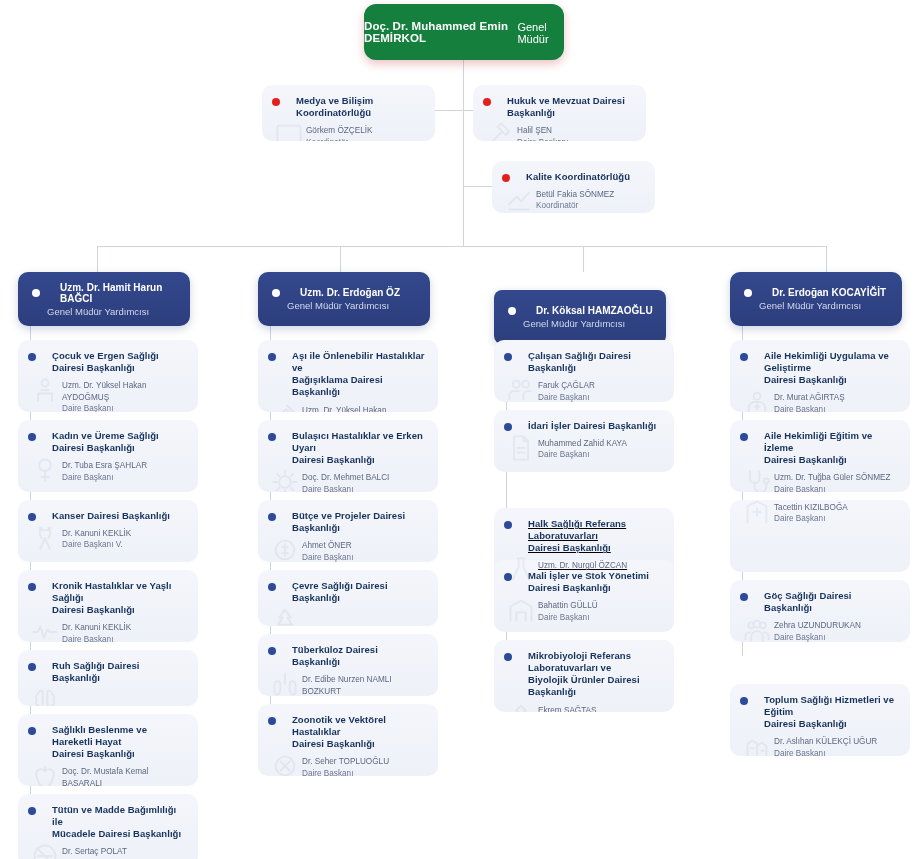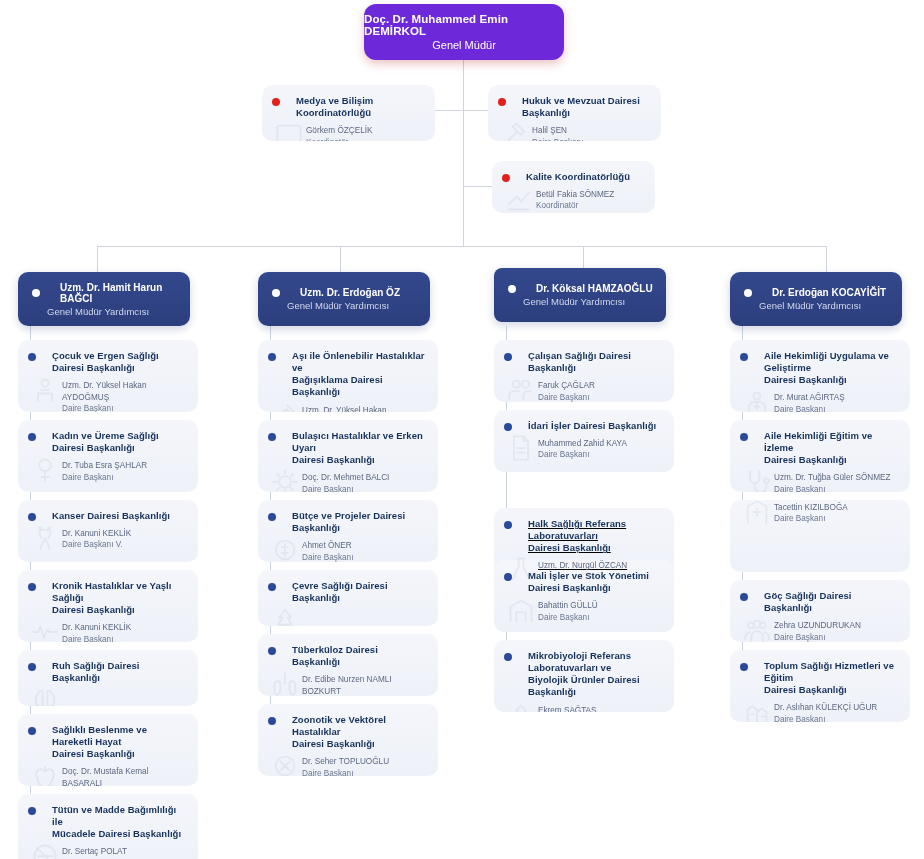--- a/index.html
+++ b/index.html
@@ -21,10 +21,10 @@
     position: absolute;
     left: 364px; top: 4px;
     width: 200px; height: 56px;
-    background: #6d28d9;
+    background: #15803d;
     border-radius: 12px;
     color: #ffffff;
-    display: flex; flex-direction: column;
+    display: flex; flex-direction: row;
     align-items: center; justify-content: center;
     box-shadow: 0 4px 10px rgba(180,20,20,0.25);
   }

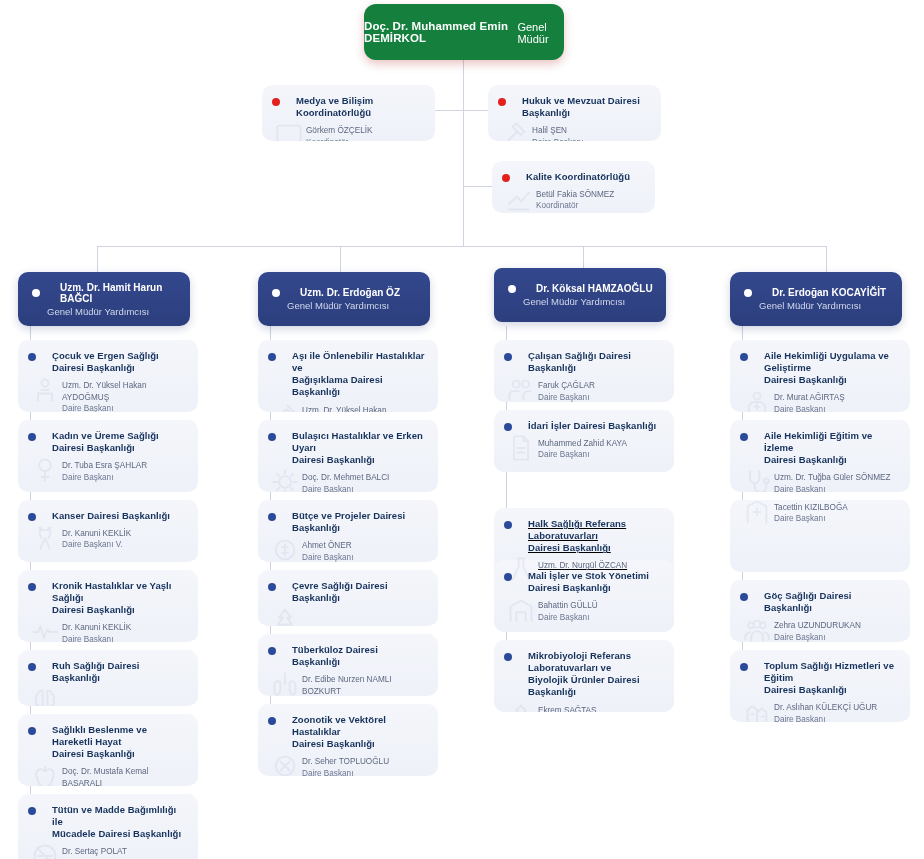--- a/index.html
+++ b/index.html
@@ -136,7 +136,7 @@
     </div>
   </div>
 
-  <div class="card" style="left:488px; top:85px; width:173px; height:56px;">
+  <div class="card" style="left:473px; top:85px; width:173px; height:56px;">
     <div class="head">
       <span class="dot red"></span>
       <span class="title">Hukuk ve Mevzuat Dairesi Başkanlığı</span>

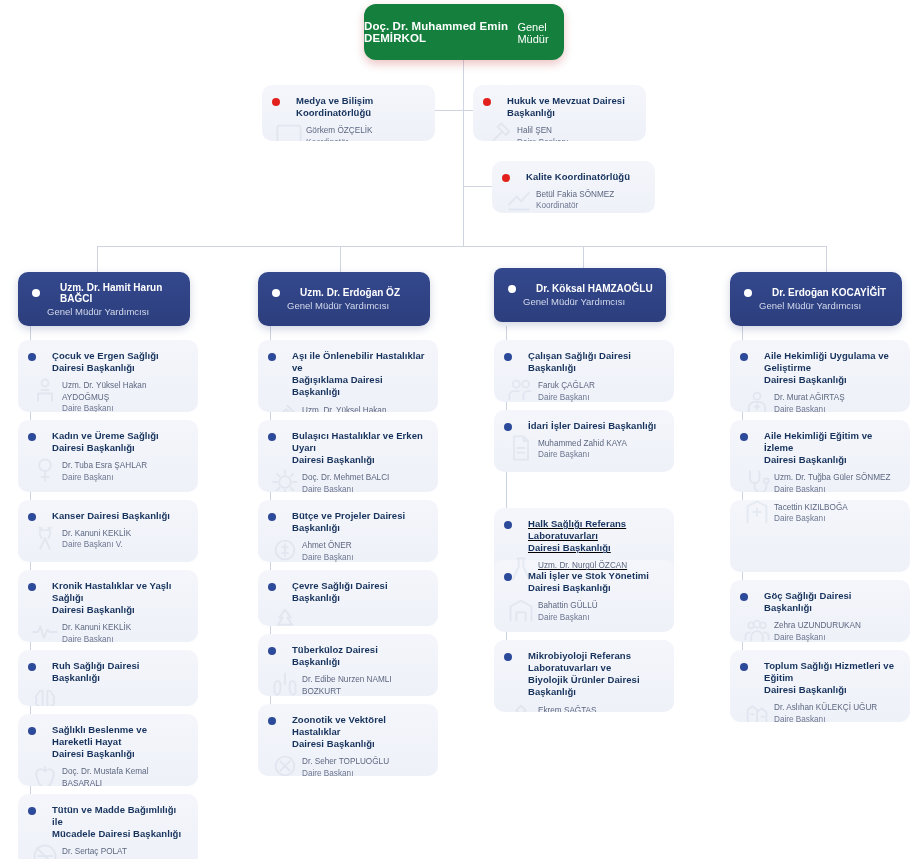--- a/index.html
+++ b/index.html
@@ -183,7 +183,7 @@
     </div>
     <div class="r">Genel Müdür Yardımcısı</div>
   </div>
-  <div class="dep-box" style="left:494px; top:268px;border-radius:8px;">
+  <div class="dep-box" style="left:494px; top:290px;border-radius:8px;">
     <div class="row">
       <span class="wdot"></span>
       <span class="n">Dr. Köksal HAMZAOĞLU</span>

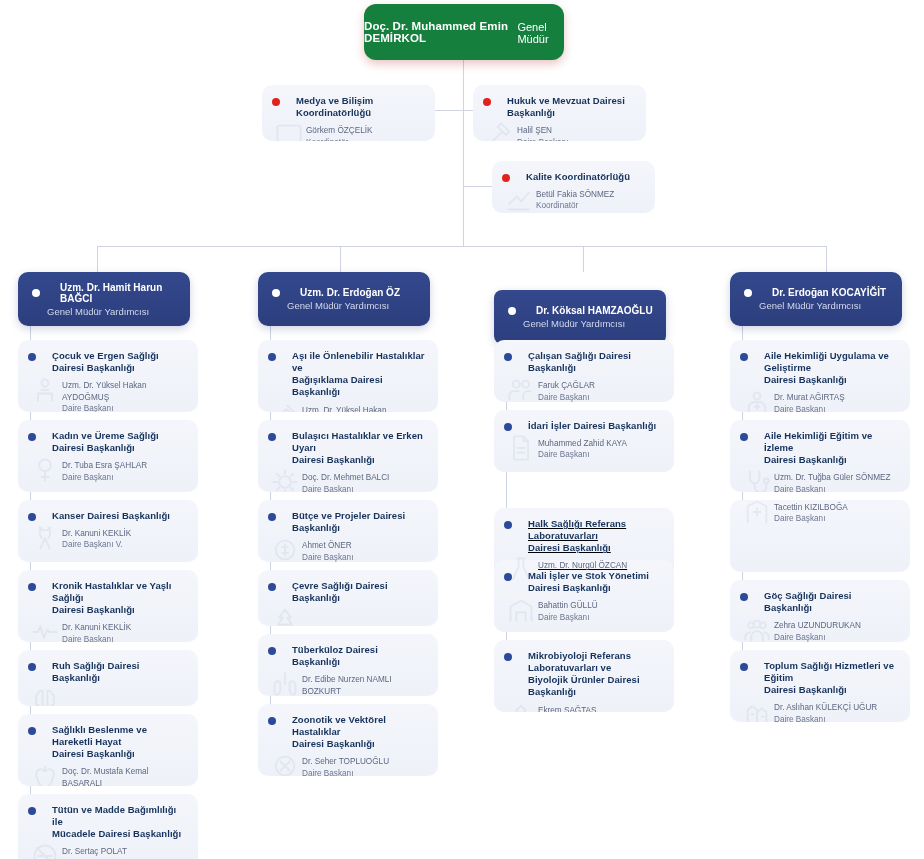--- a/index.html
+++ b/index.html
@@ -539,7 +539,7 @@
           <div class="role">Daire Başkanı</div>
         </div>
       </div>
-      <div class="card" style="left: 730px; top: 650px; width: 180px; height: 72px;">
+      <div class="card" style="left: 730px; top: 684px; width: 180px; height: 72px;">
         <div class="head">
           <span class="dot blue"></span>
           <span class="title">Toplum Sağlığı Hizmetleri ve Eğitim<br><span>Dairesi Başkanlığı</span></span>

